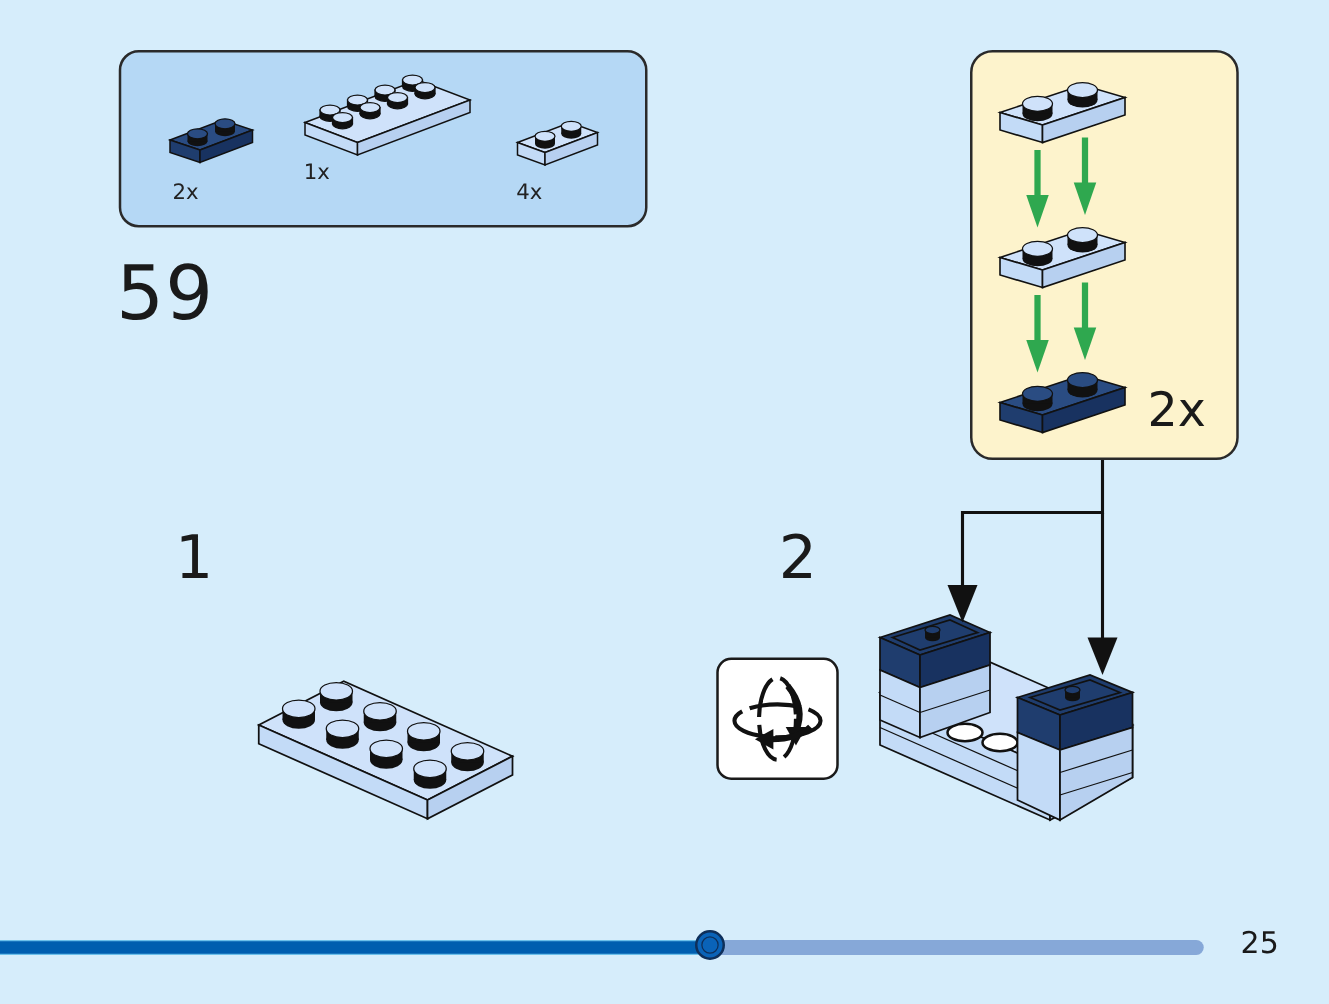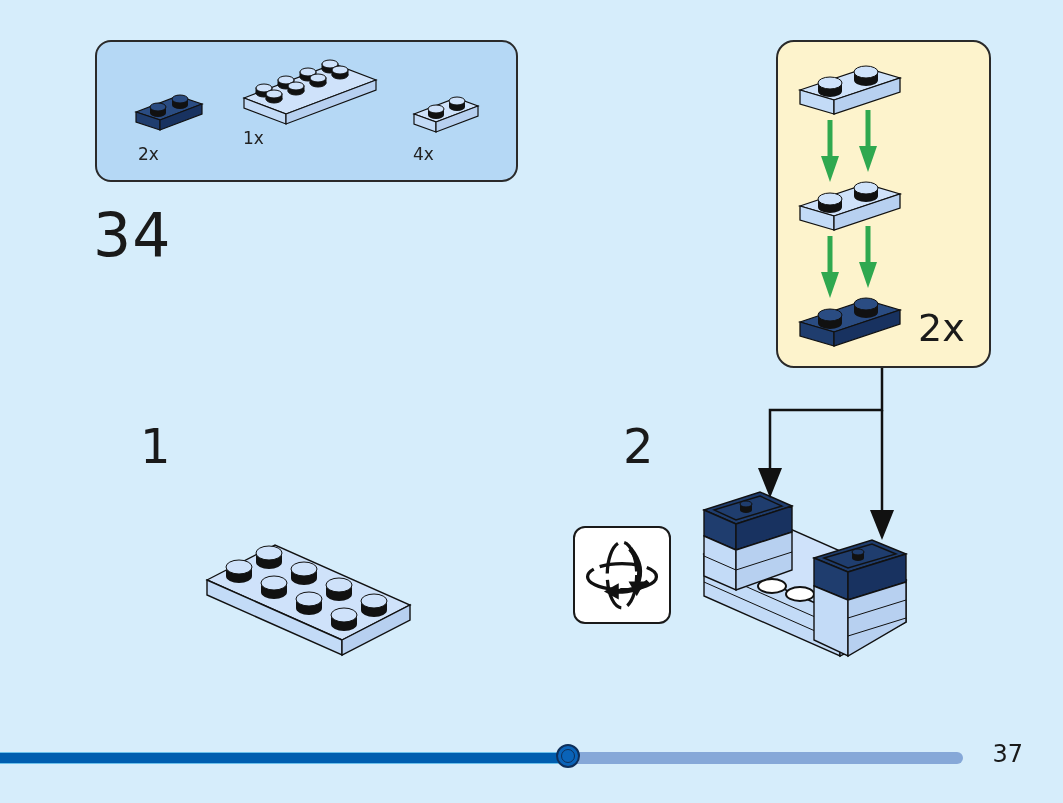--- a/index.html
+++ b/index.html
@@ -135,7 +135,7 @@
 </svg>
 <div class="abs qty" style="left:413px;top:144px">4x</div>
 
-<div class="abs step-num-big" style="left:93px;top:200px">34</div>
+<div class="abs step-num-big" style="left:93px;top:200px">59</div>
 
 <div class="abs step-num" style="left:140px;top:418px">1</div>
 <svg style="left:205px;top:535px" width="210" height="125">

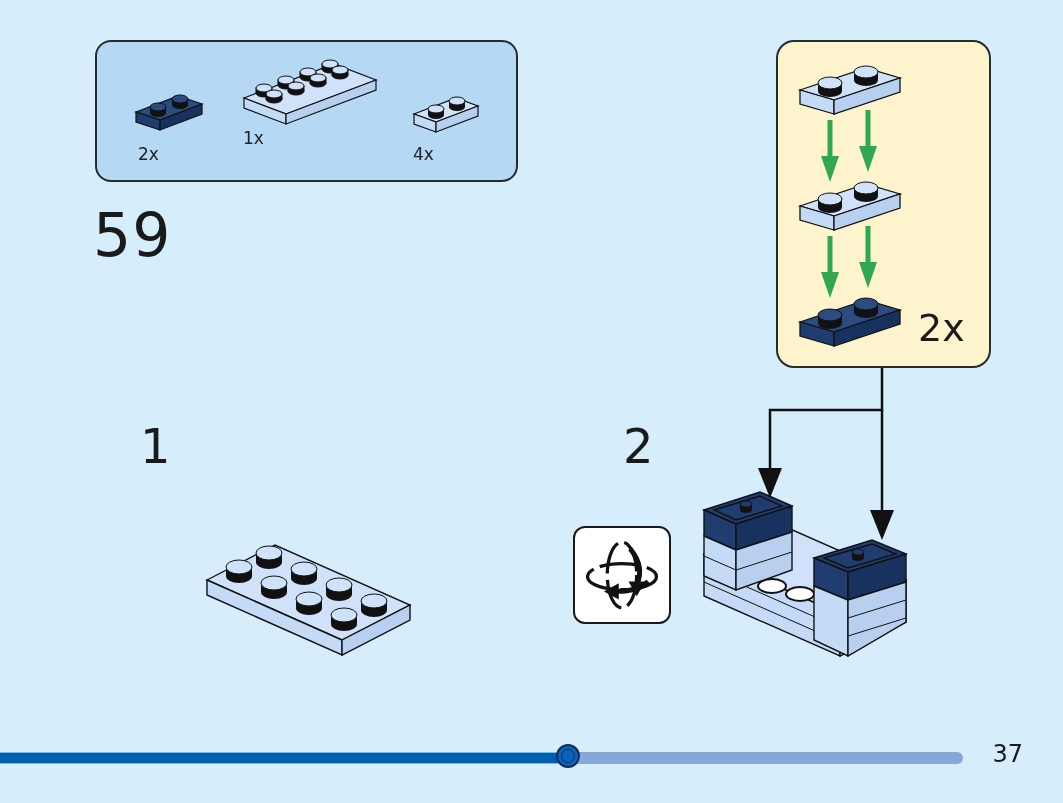--- a/index.html
+++ b/index.html
@@ -313,6 +313,6 @@
 <div class="abs progress-track"></div>
 <div class="abs progress-fill" id="pfill" style="width: 568.17px;"></div>
 <div class="abs progress-knob" id="pknob" style="left: 556.17px;"></div>
-<div class="abs page-num">37</div>
+<div class="abs page-num">25</div>
 
 </body></html>

